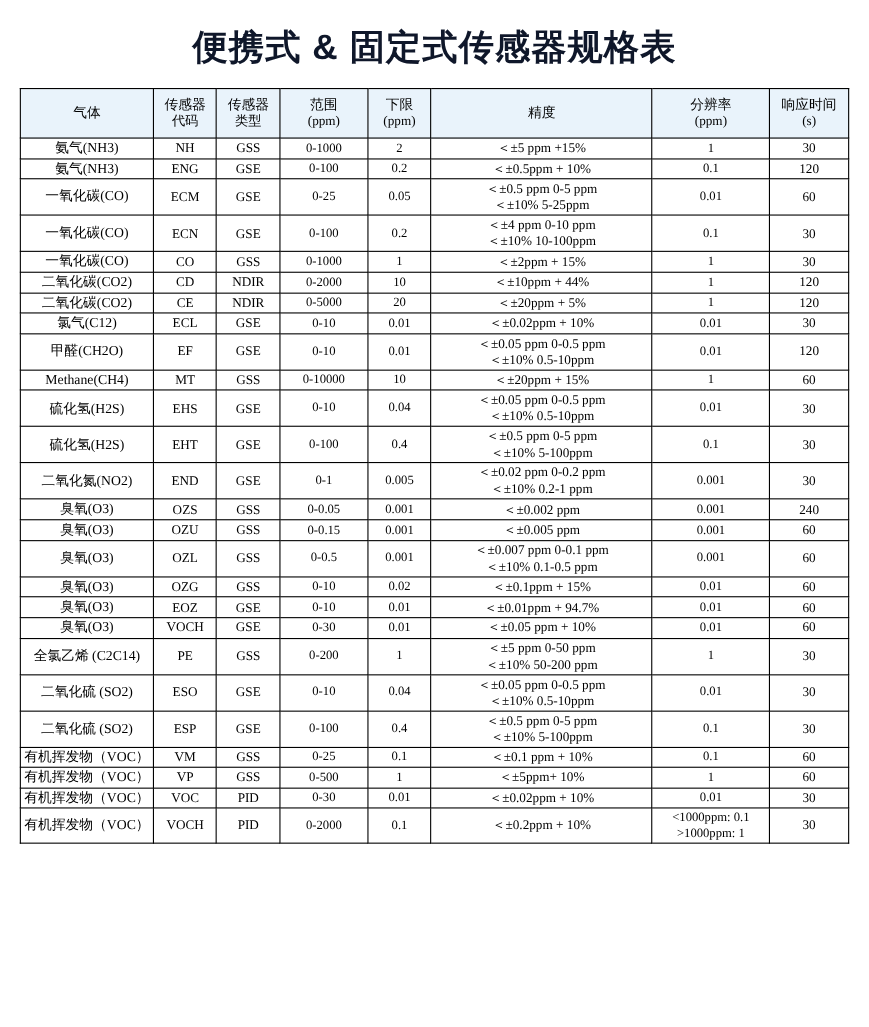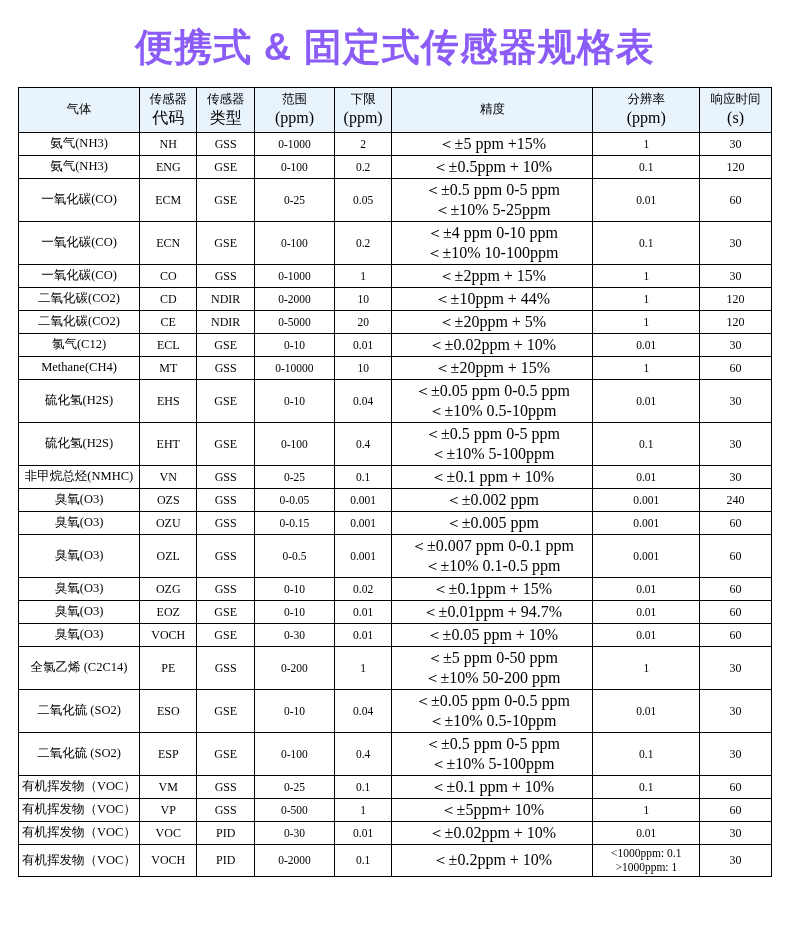--- a/index.html
+++ b/index.html
@@ -25,10 +25,10 @@
     text-align: center;
     font-family: "Liberation Sans", "DejaVu Sans", sans-serif;
     font-weight: bold;
-    font-size: 38px;
+    font-size: 32px;
     letter-spacing: 1px;
     margin: 22px 0 14px 0;
-    color: #8b5cf6;
+    color: #0f172a;
   }
   table.spec {
     border-collapse: collapse;

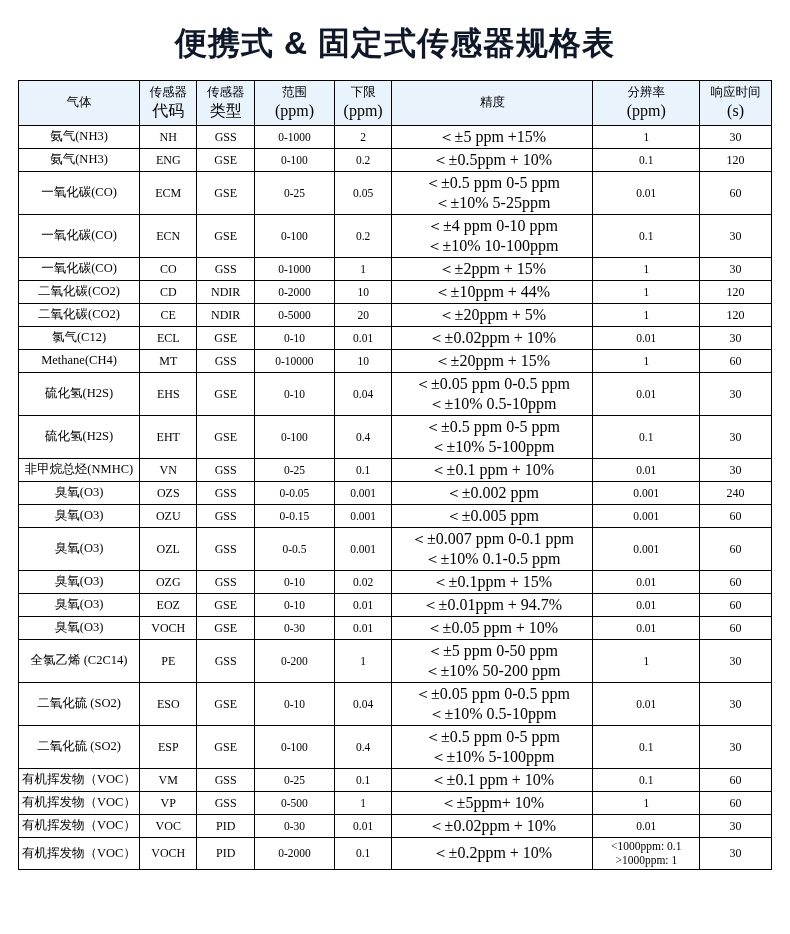--- a/index.html
+++ b/index.html
@@ -69,7 +69,7 @@
   }
   .hdr-sub {
     display: block;
-    font-size: 16px;
+    font-size: 12px;
   }
   
   col.c0 { width: 118px; }

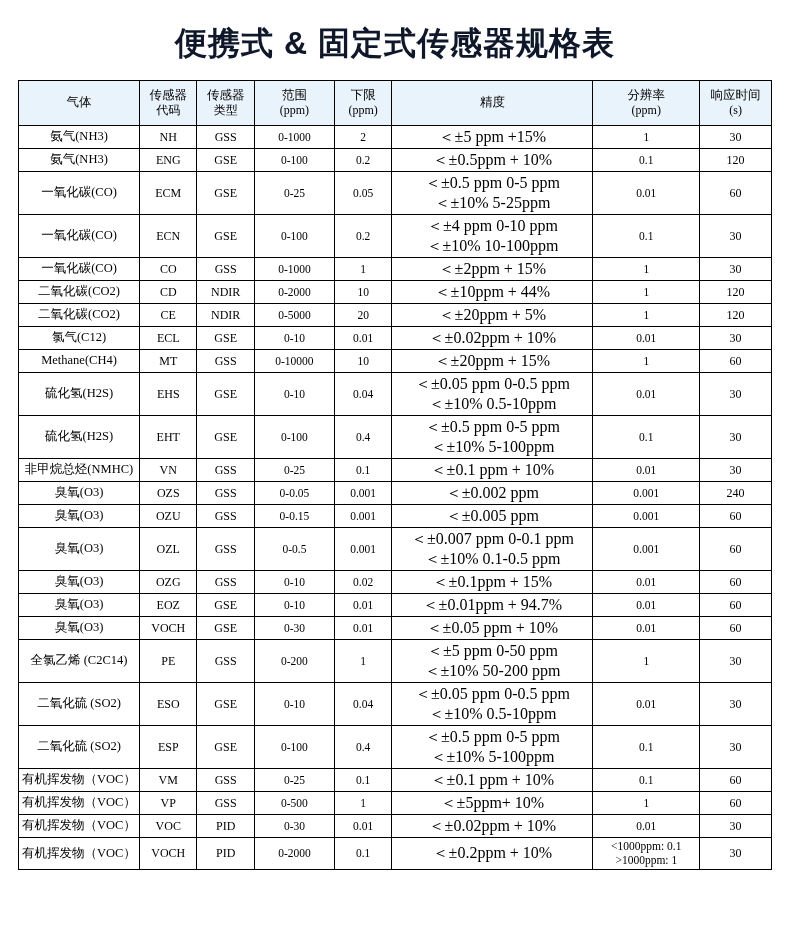--- a/index.html
+++ b/index.html
@@ -62,7 +62,7 @@
     font-size: 12.5px;
   }
   td.acc {
-    font-size: 16px;
+    font-size: 12px;
   }
   td.small {
     font-size: 11.5px;

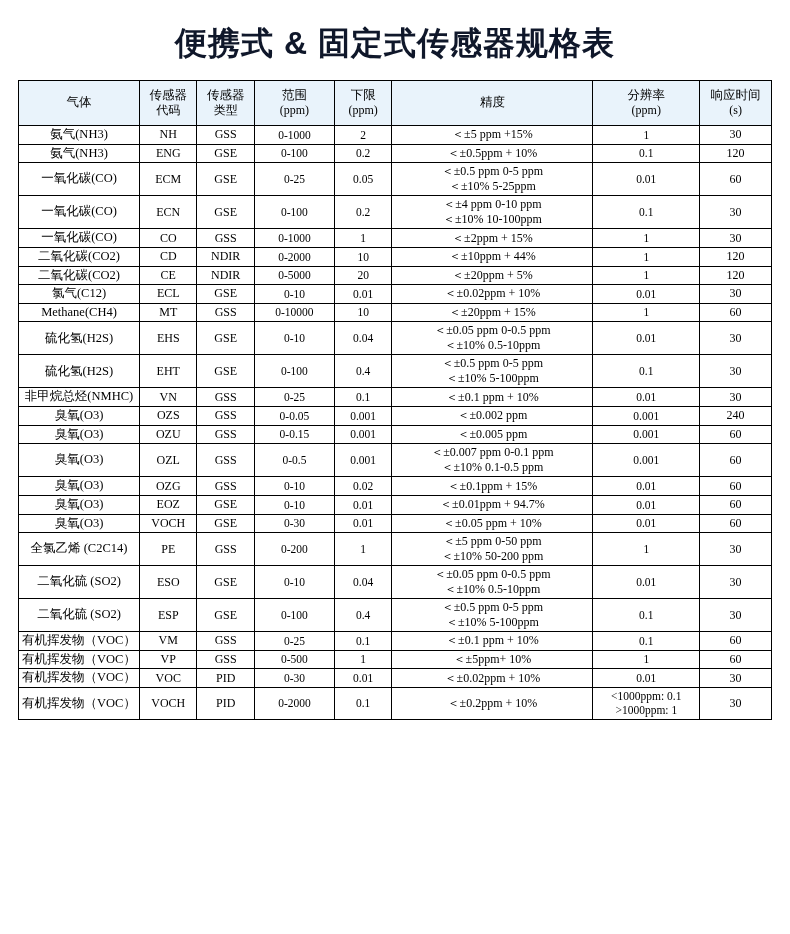--- a/index.html
+++ b/index.html
@@ -258,6 +258,25 @@
           <td>30</td>
         </tr>
         <tr>
+          <td class="gas">甲醛(CH2O)</td>
+          <td>EF</td>
+          <td>GSE</td>
+          <td class="small">0-10</td>
+          <td class="small">0.01</td>
+          <td class="acc">
+            <span class="cell-multi">
+              <span>＜±0.05 ppm 0-0.5 ppm</span>
+              <span>＜±10% 0.5-10ppm</span>
+            </span>
+          </td>
+          <td class="small">
+            <span class="cell-multi">
+              <span>0.01</span>
+            </span>
+          </td>
+          <td>120</td>
+        </tr>
+        <tr>
           <td class="gas">Methane(CH4)</td>
           <td>MT</td>
           <td>GSS</td>

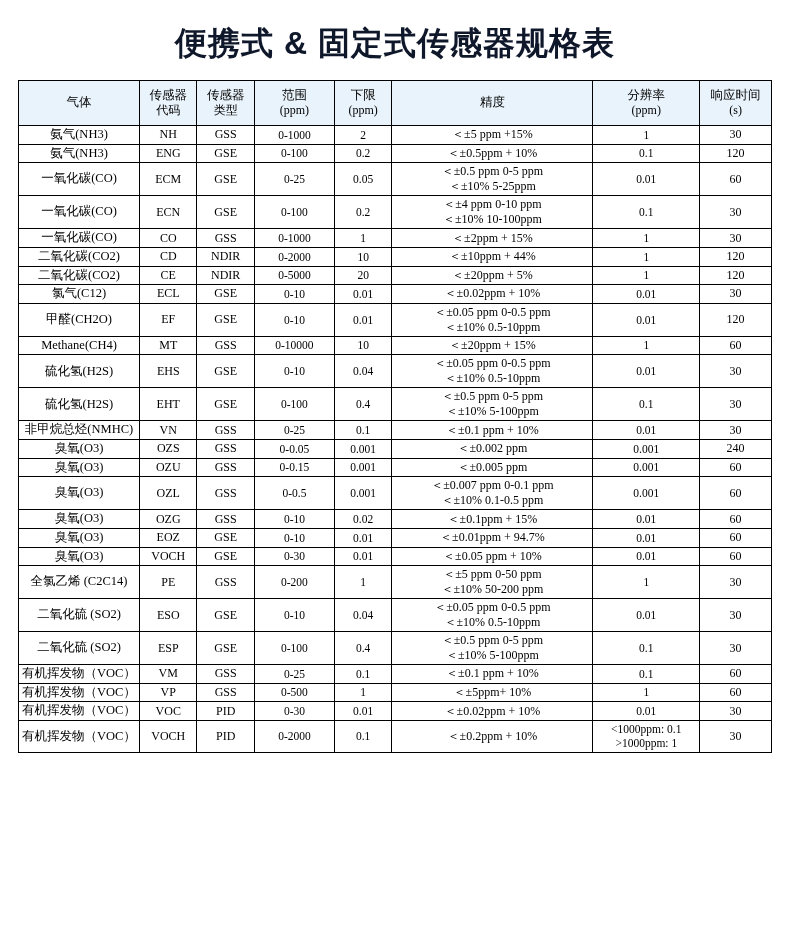--- a/index.html
+++ b/index.html
@@ -333,6 +333,25 @@
           <td>30</td>
         </tr>
         <tr>
+          <td class="gas">二氧化氮(NO2)</td>
+          <td>END</td>
+          <td>GSE</td>
+          <td class="small">0-1</td>
+          <td class="small">0.005</td>
+          <td class="acc">
+            <span class="cell-multi">
+              <span>＜±0.02 ppm 0-0.2 ppm</span>
+              <span>＜±10% 0.2-1 ppm</span>
+            </span>
+          </td>
+          <td class="small">
+            <span class="cell-multi">
+              <span>0.001</span>
+            </span>
+          </td>
+          <td>30</td>
+        </tr>
+        <tr>
           <td class="gas">非甲烷总烃(NMHC)</td>
           <td>VN</td>
           <td>GSS</td>

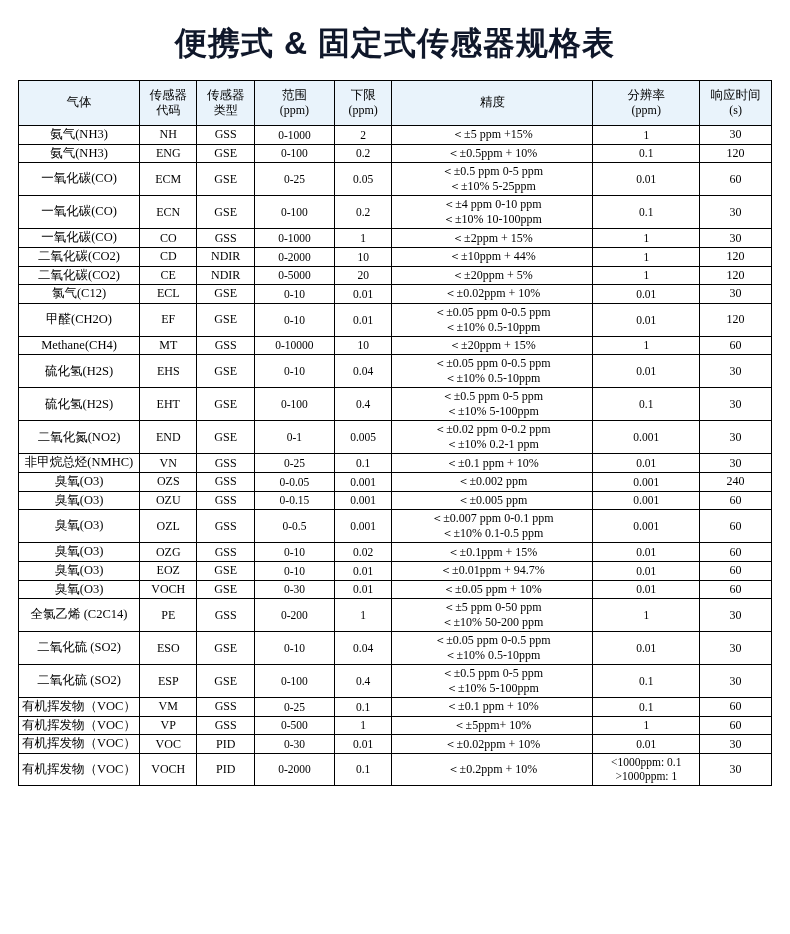--- a/index.html
+++ b/index.html
@@ -352,24 +352,6 @@
           <td>30</td>
         </tr>
         <tr>
-          <td class="gas">非甲烷总烃(NMHC)</td>
-          <td>VN</td>
-          <td>GSS</td>
-          <td class="small">0-25</td>
-          <td class="small">0.1</td>
-          <td class="acc">
-            <span class="cell-multi">
-              <span>＜±0.1 ppm + 10%</span>
-            </span>
-          </td>
-          <td class="small">
-            <span class="cell-multi">
-              <span>0.01</span>
-            </span>
-          </td>
-          <td>30</td>
-        </tr>
-        <tr>
           <td class="gas">臭氧(O3)</td>
           <td>OZS</td>
           <td>GSS</td>

